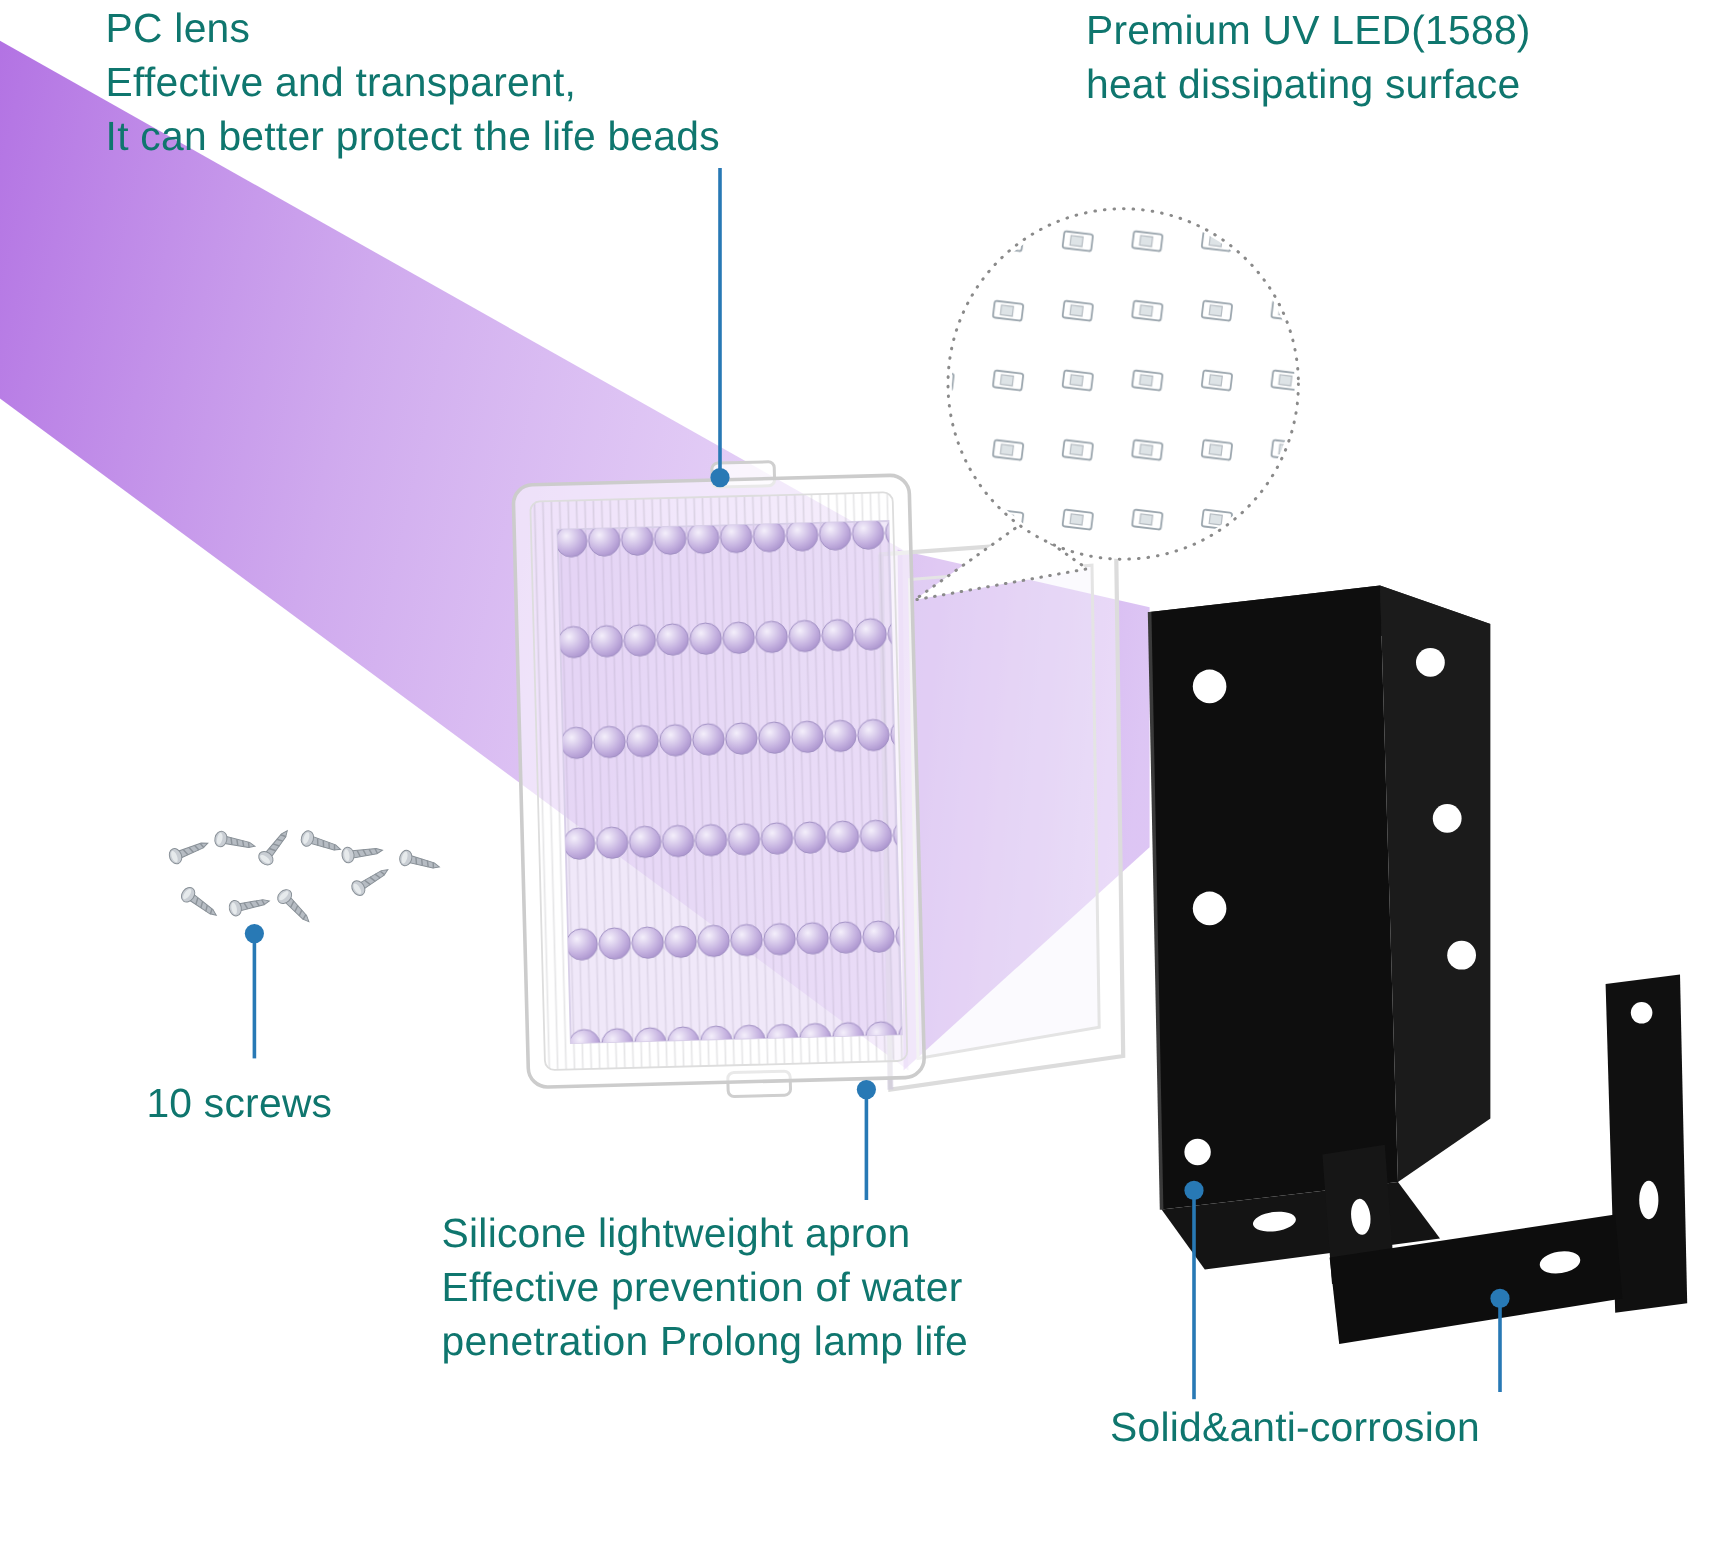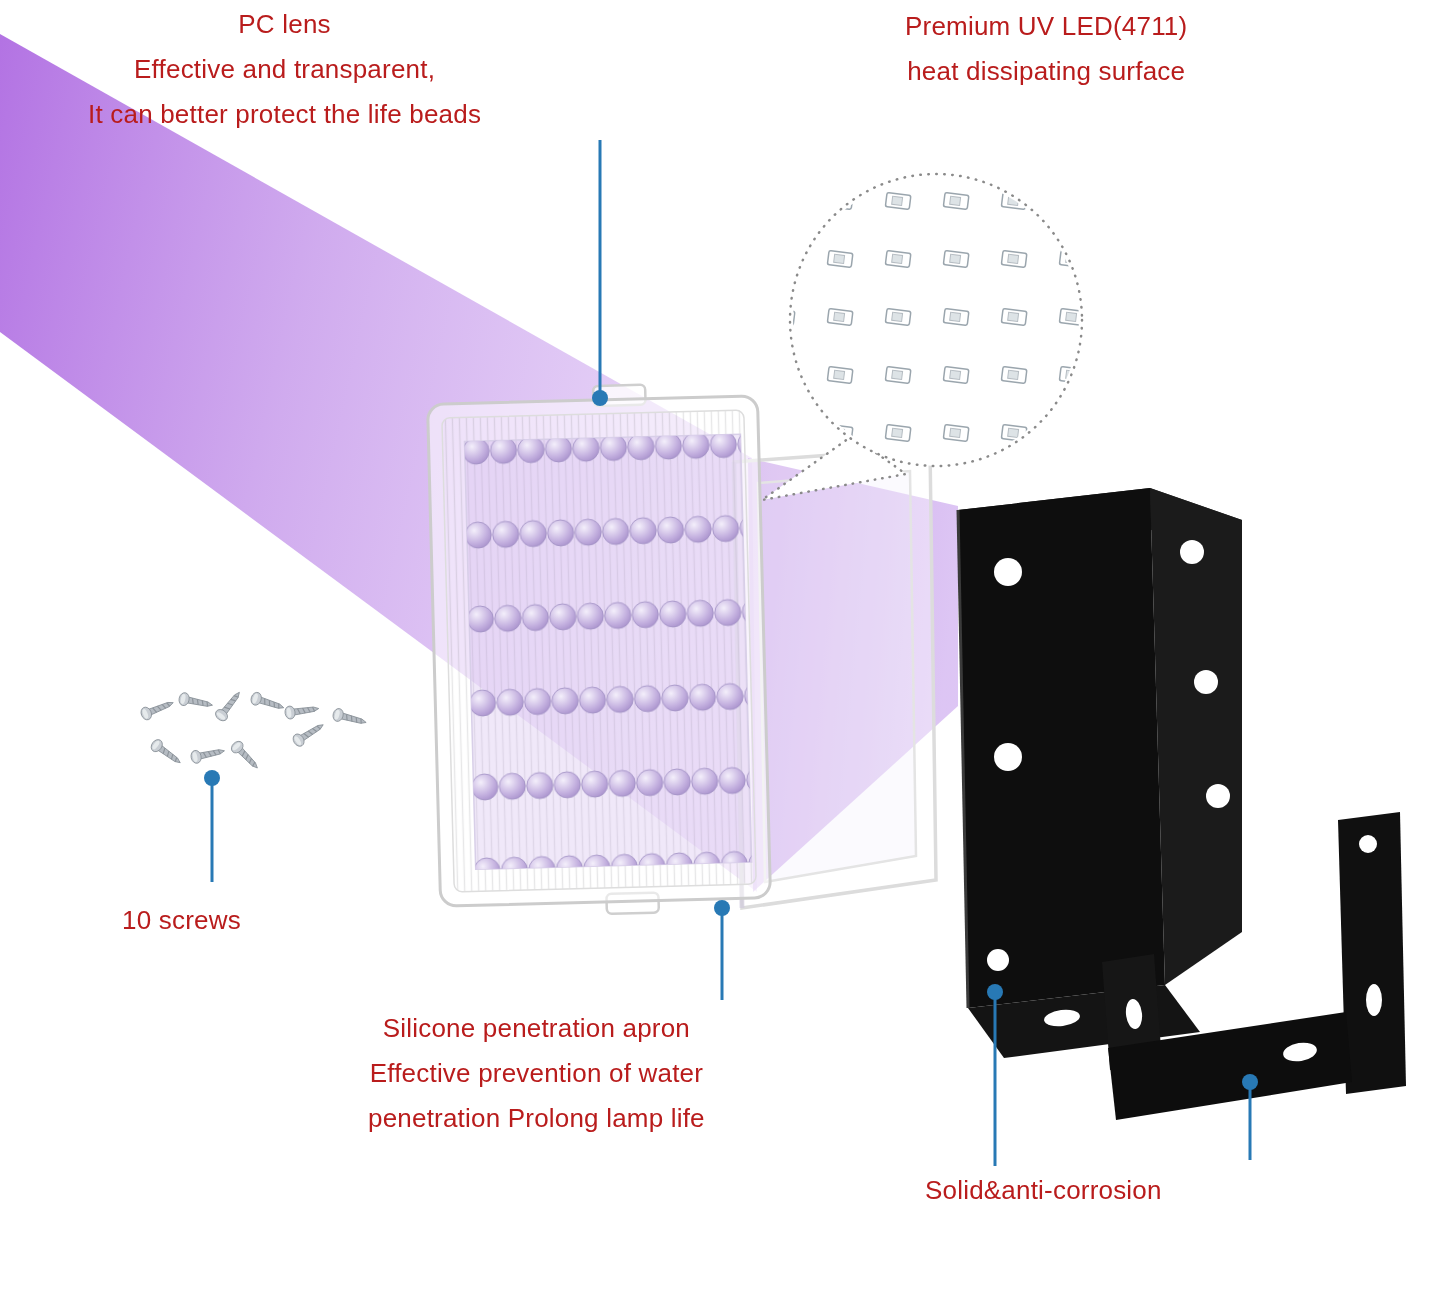--- a/index.html
+++ b/index.html
@@ -9,8 +9,8 @@
   }
   svg.scene{position:absolute;left:0;top:0;}
   .label{
-    position:absolute;color:#b91c1c;font-size:26px;line-height:45px;
-    letter-spacing:.2px;white-space:nowrap;z-index:5;text-align:center;
+    position:absolute;color:#0f766e;font-size:34px;line-height:45px;
+    letter-spacing:.2px;white-space:nowrap;z-index:5;
   }
   .label div{white-space:nowrap;}
 </style>

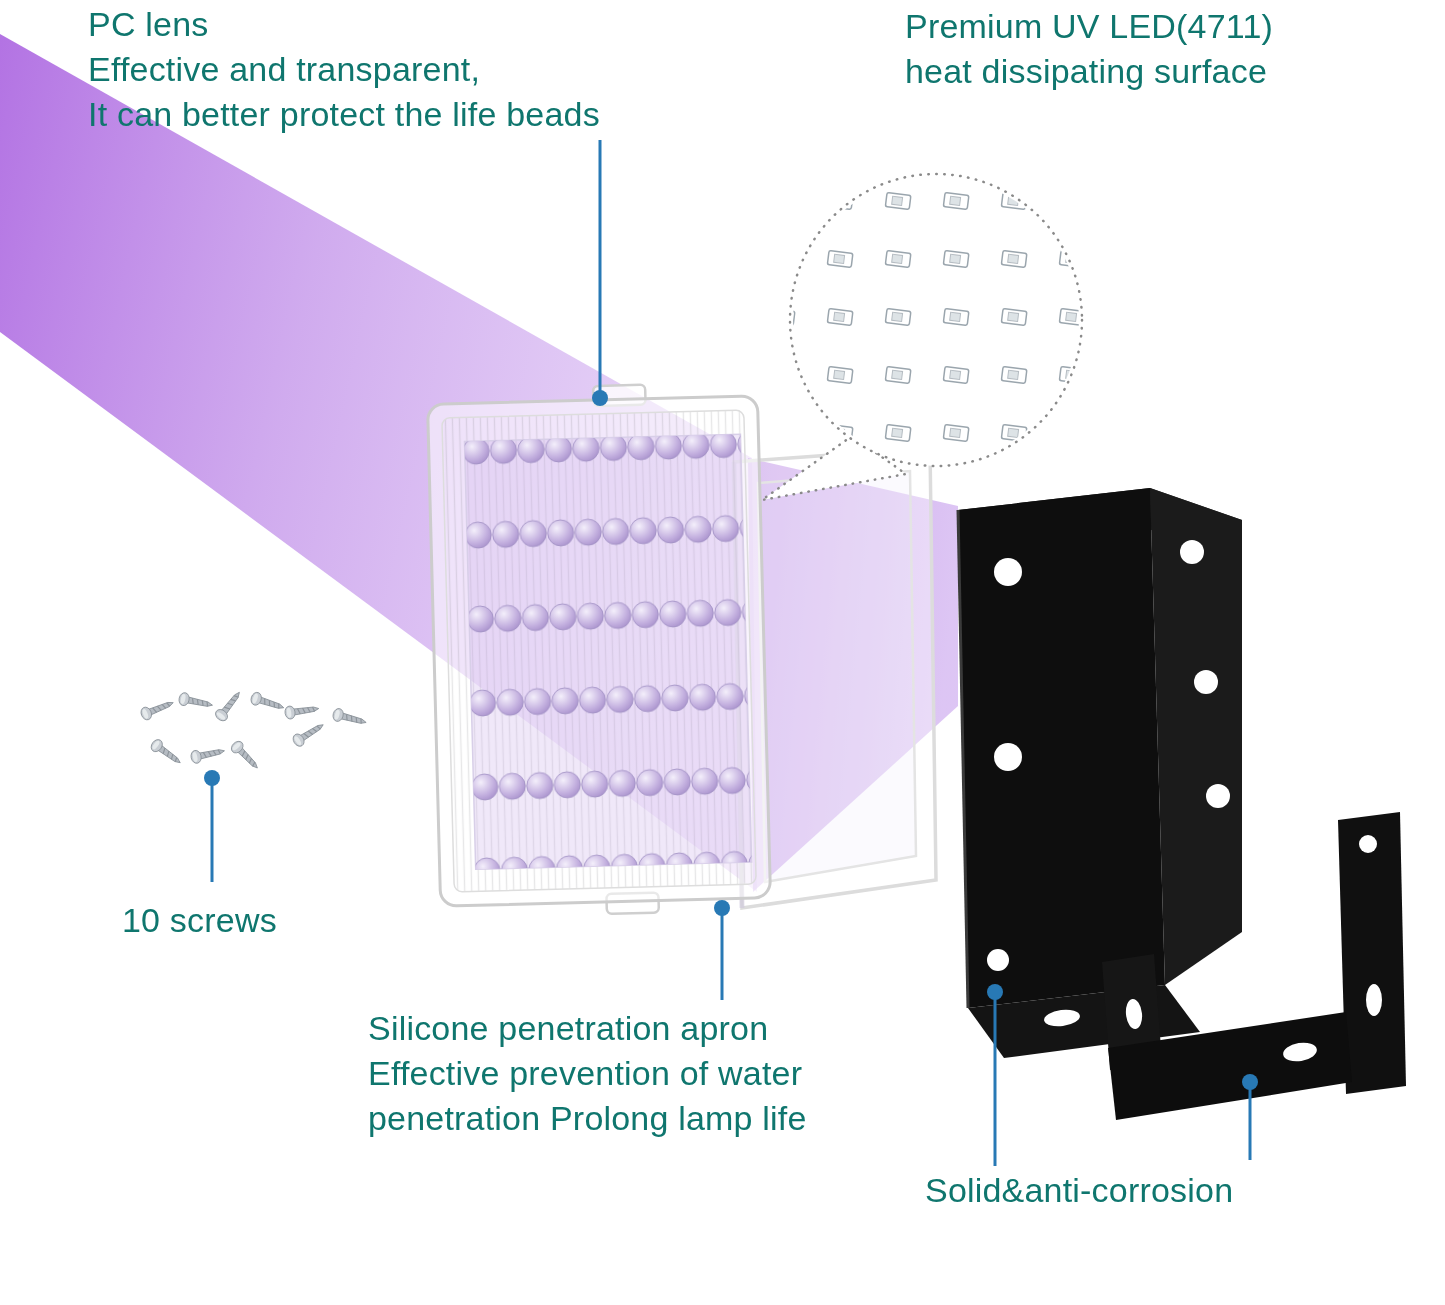--- a/index.html
+++ b/index.html
@@ -154,7 +154,7 @@
   </div>
 
   <div class="label" style="left:905px;top:4px">
-    <div>Premium UV LED(4711)</div>
+    <div>Premium UV LED(1588)</div>
     <div>heat dissipating surface</div>
   </div>
 

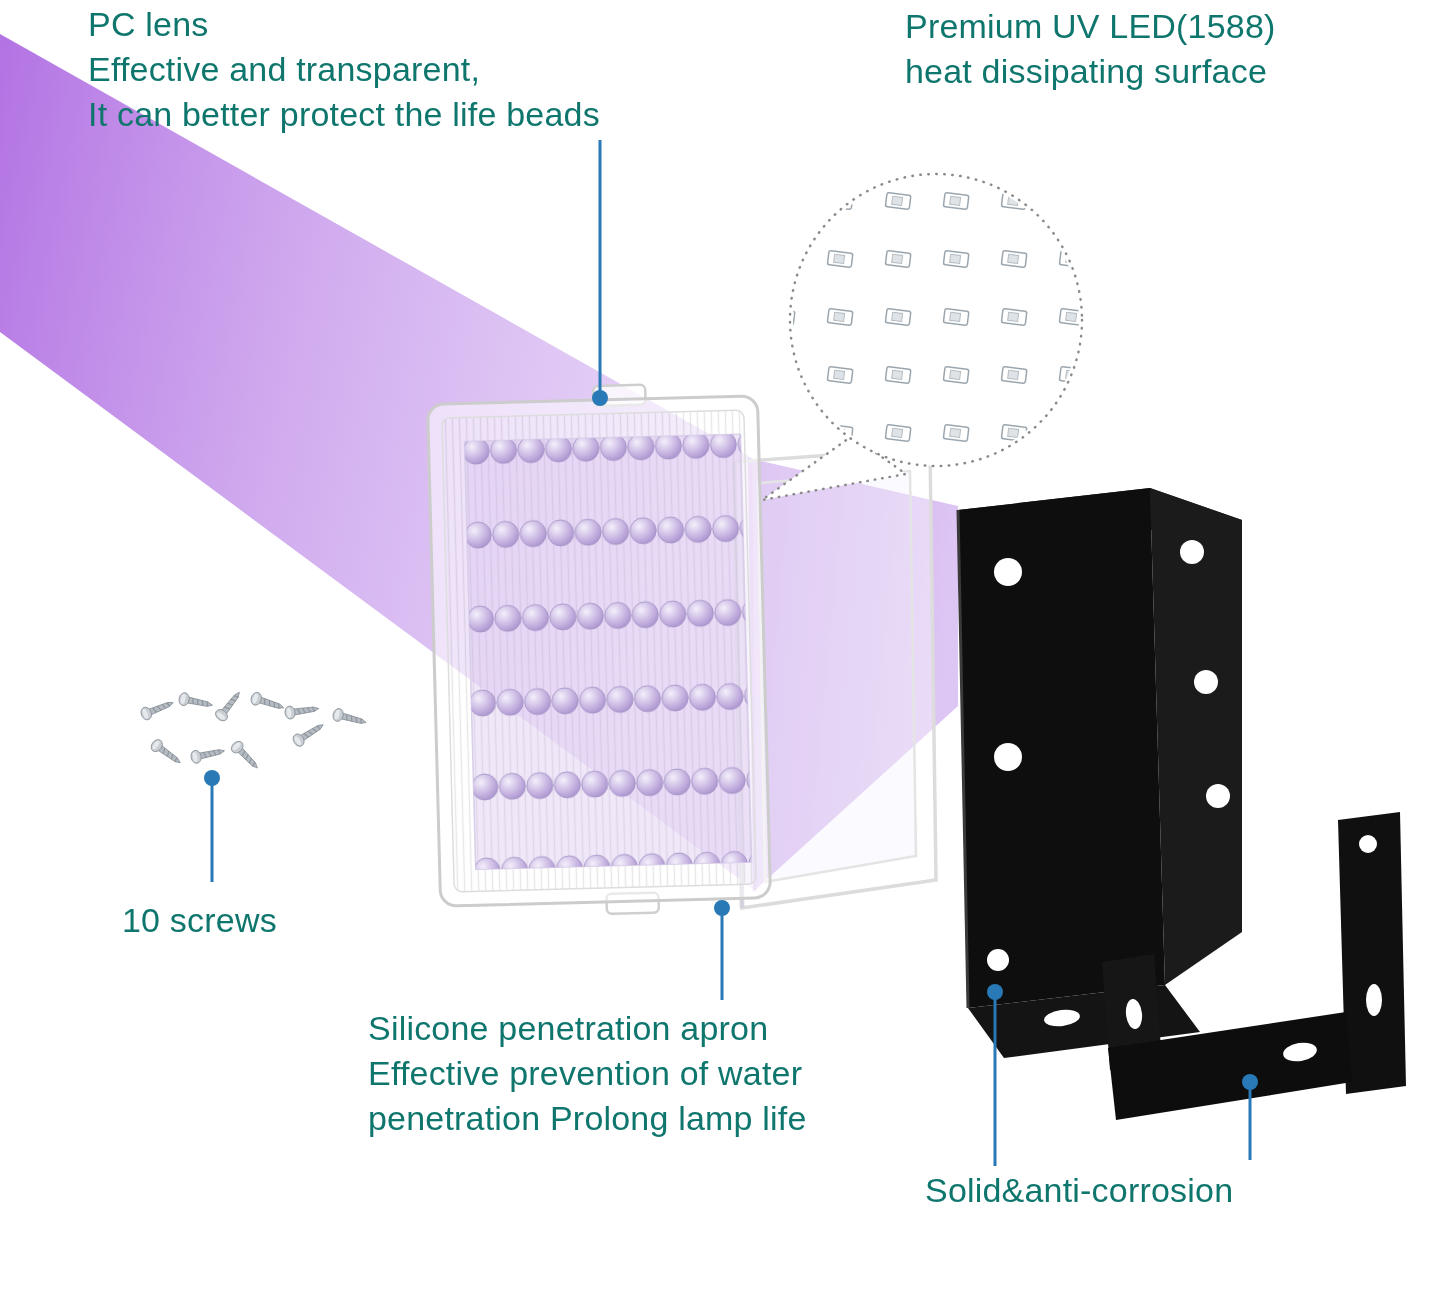--- a/index.html
+++ b/index.html
@@ -163,7 +163,7 @@
   </div>
 
   <div class="label" style="left:368px;top:1006px">
-    <div>Silicone penetration apron</div>
+    <div>Silicone lightweight apron</div>
     <div>Effective prevention of water</div>
     <div>penetration Prolong lamp life</div>
   </div>

